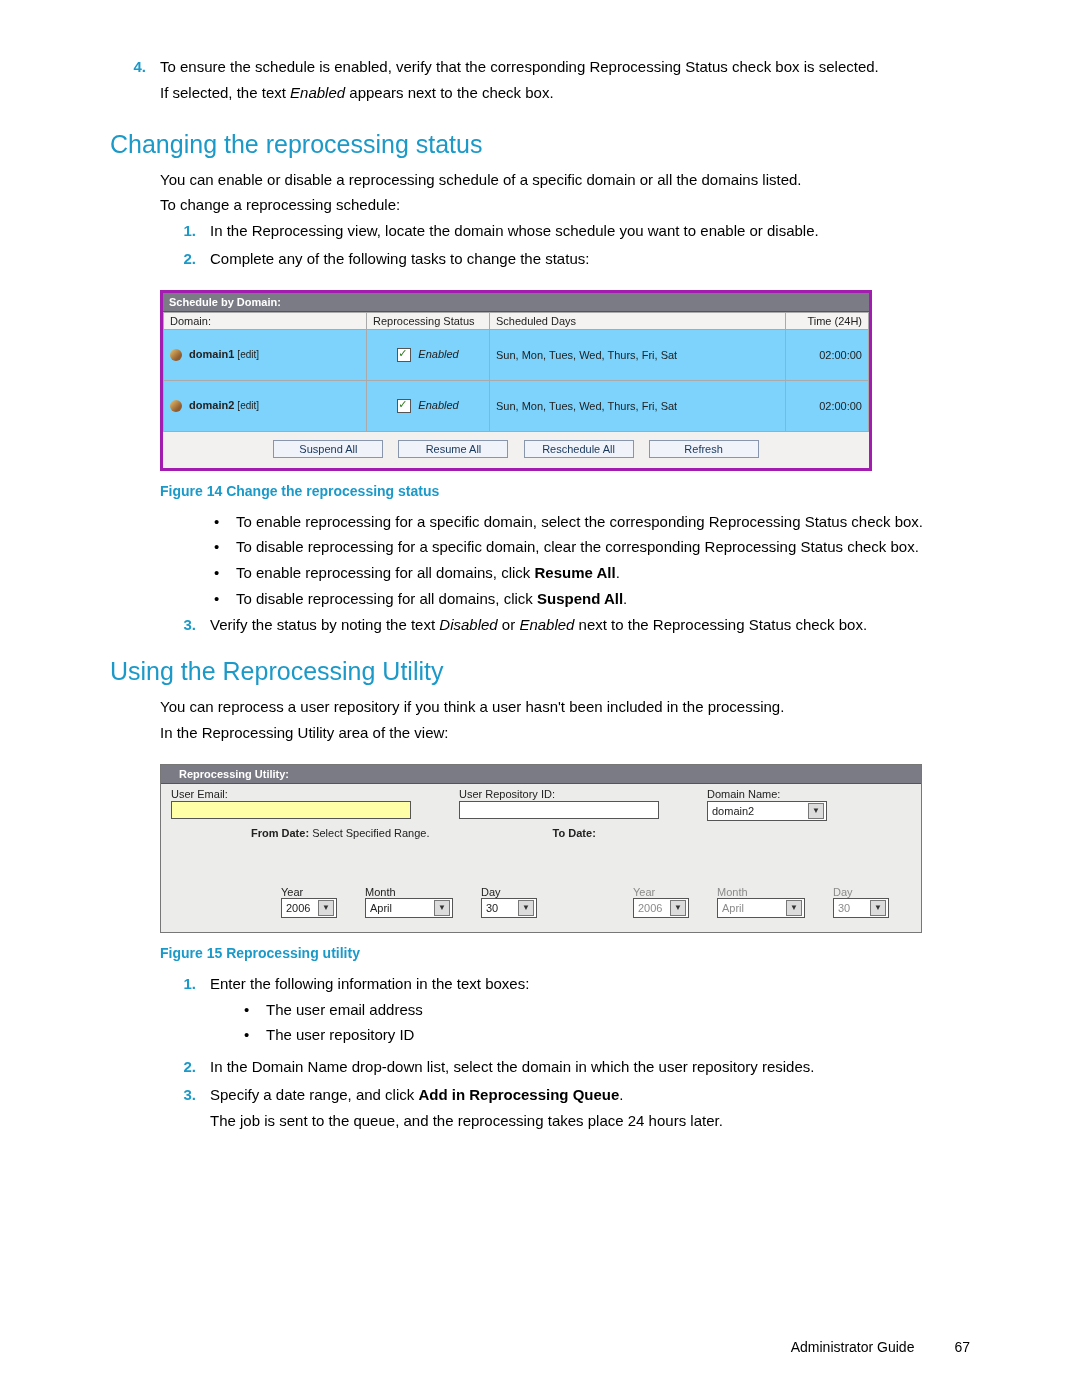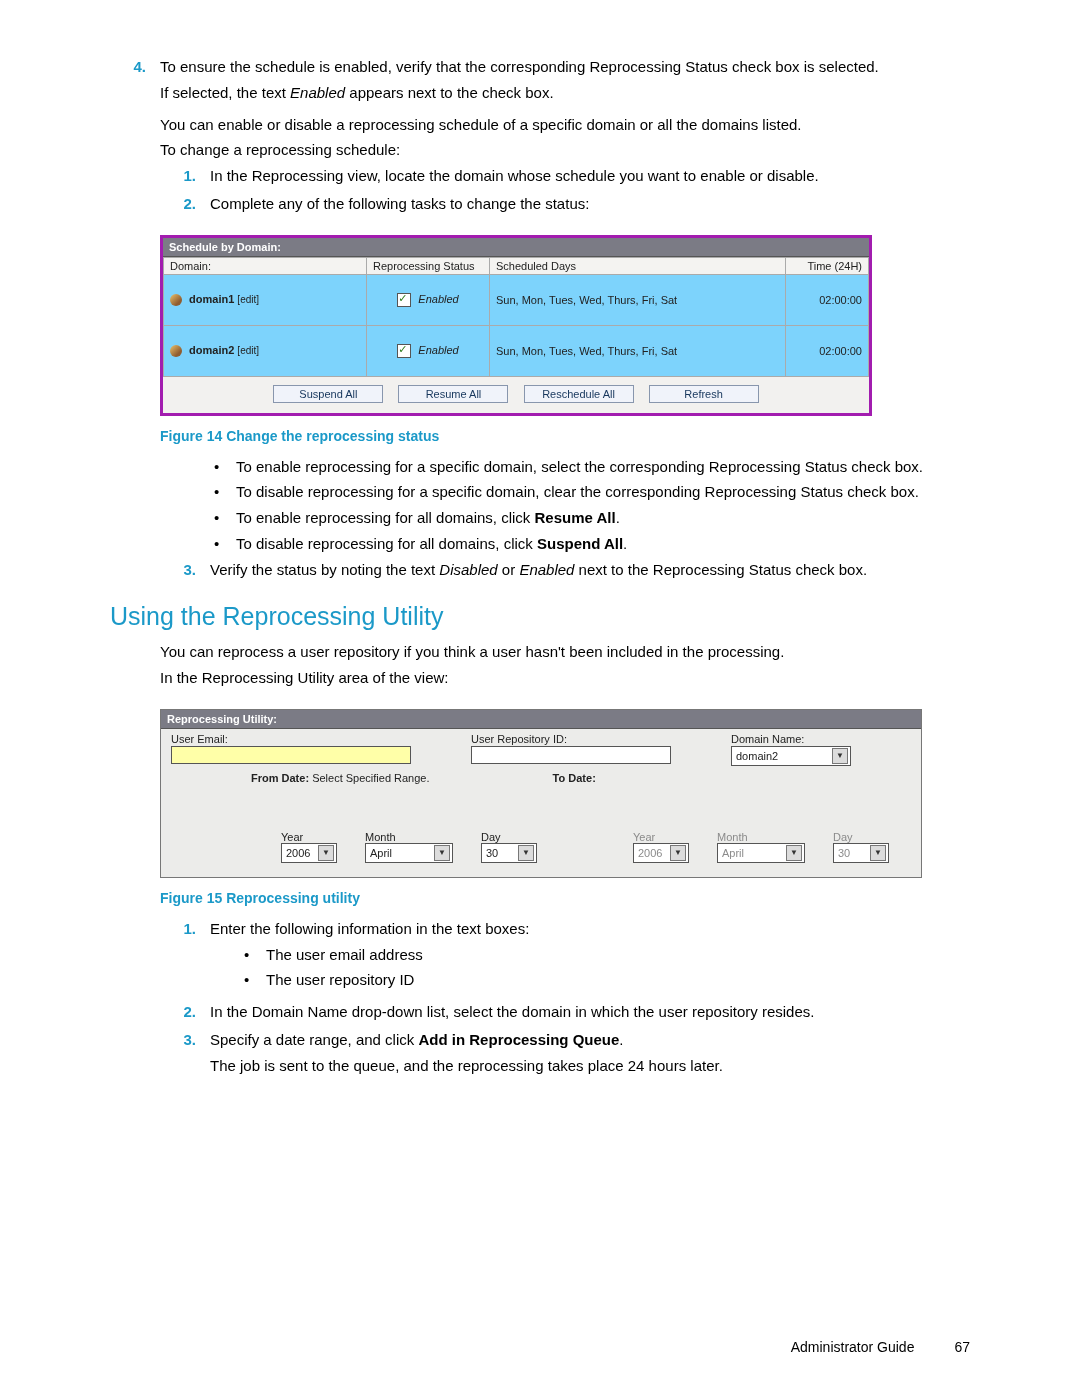--- a/index.html
+++ b/index.html
@@ -98,6 +98,7 @@
    </li>
   </ol>
 
+  <h2>Changing the reprocessing status</h2>
   <div class="body-text">You can enable or disable a reprocessing schedule of a specific domain or all the domains listed.</div>
   <div class="body-text">To change a reprocessing schedule:</div>
 

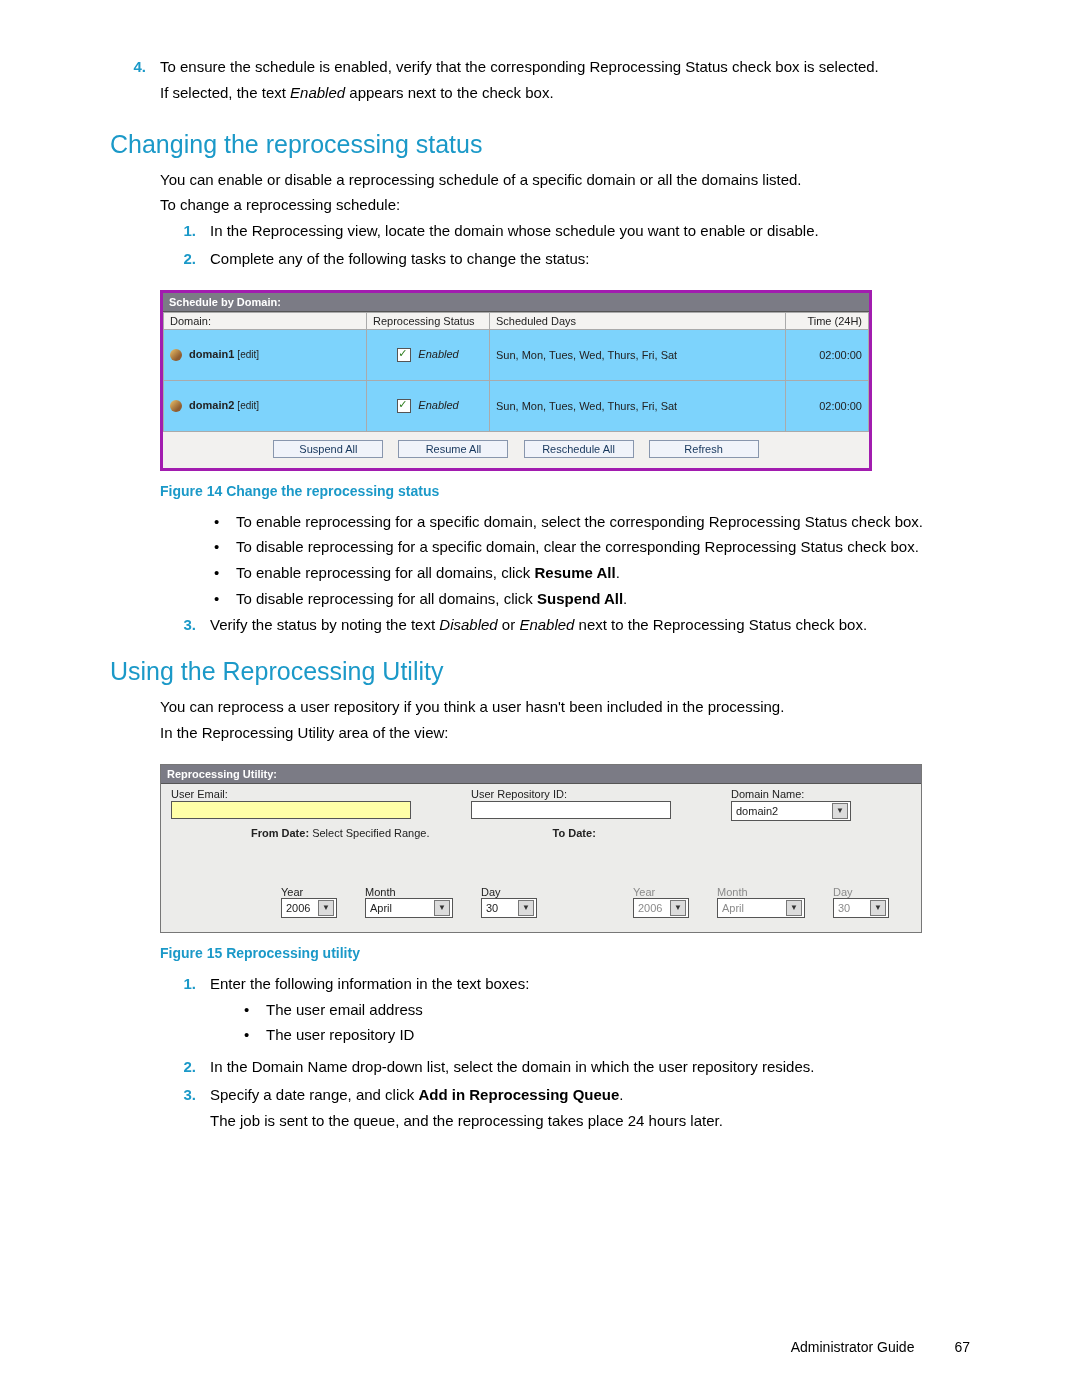--- a/index.html
+++ b/index.html
@@ -58,7 +58,7 @@
          font-family:Tahoma,Arial,sans-serif;font-size:11px;color:#222;
          background:#ececea;}
   .fig15 .bar{background:#7b7b85;color:#fff;font-weight:bold;
-              padding:3px 6px;border-bottom:1px solid #555;}
+              padding:3px 18px;border-bottom:1px solid #555;}
   .fig15 .body{padding:4px 10px 14px 10px;}
   .fig15 .row1{display:flex;gap:60px;}
   .col{display:flex;flex-direction:column;}

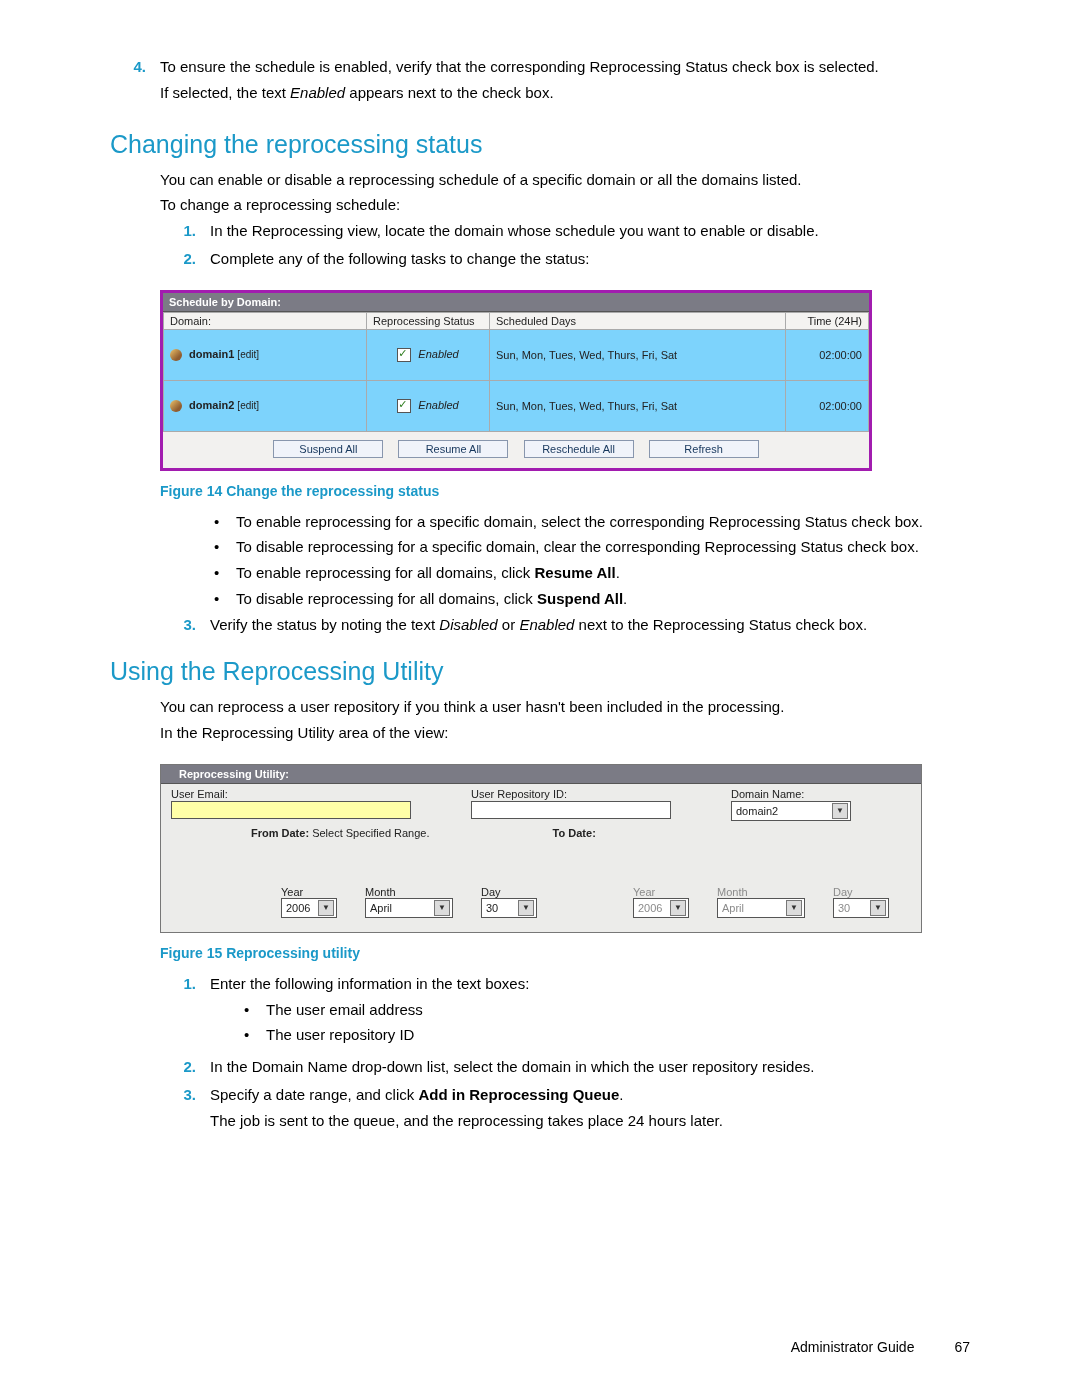--- a/index.html
+++ b/index.html
@@ -60,7 +60,7 @@
   .fig15 .bar{background:#7b7b85;color:#fff;font-weight:bold;
               padding:3px 18px;border-bottom:1px solid #555;}
   .fig15 .body{padding:4px 10px 14px 10px;}
-  .fig15 .row1{display:flex;gap:60px;}
+  .fig15 .row1{display:flex;gap:48px;}
   .col{display:flex;flex-direction:column;}
   .lbl{font-weight:normal;margin-bottom:1px;}
   .tinput{height:16px;border:1px solid #555;background:#fff;}

